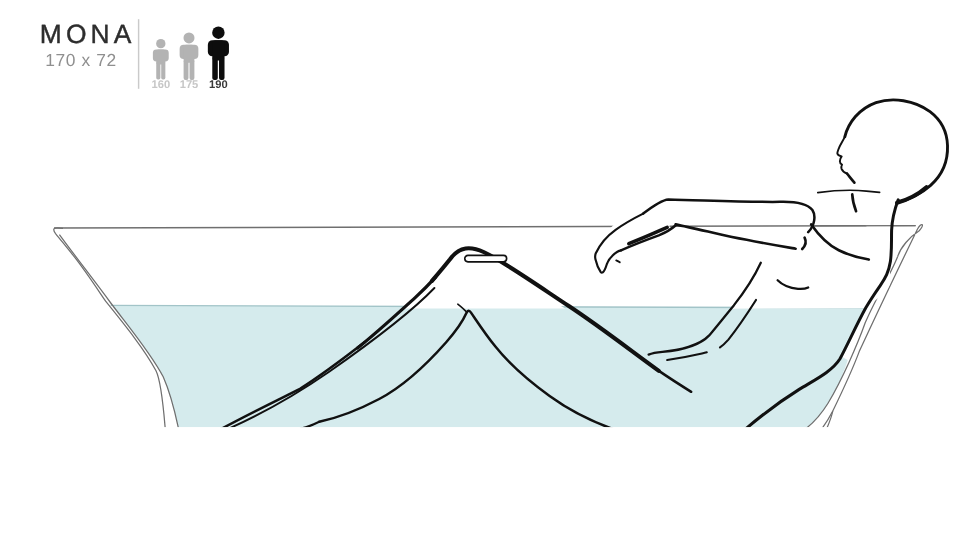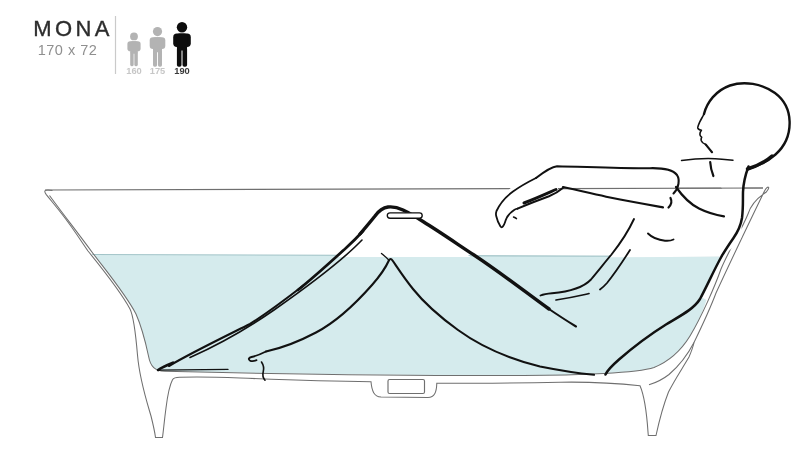--- a/index.html
+++ b/index.html
@@ -3,7 +3,7 @@
 <meta charset="utf-8">
 <style>
   html,body{margin:0;padding:0;background:#ffffff;}
-  .page{position:relative;width:800px;height:464px;overflow:hidden;background:#fff;
+  .page{position:relative;width:800px;height:356px;overflow:hidden;background:#fff;
         font-family:"Liberation Sans", sans-serif;}
 </style>
 </head>

